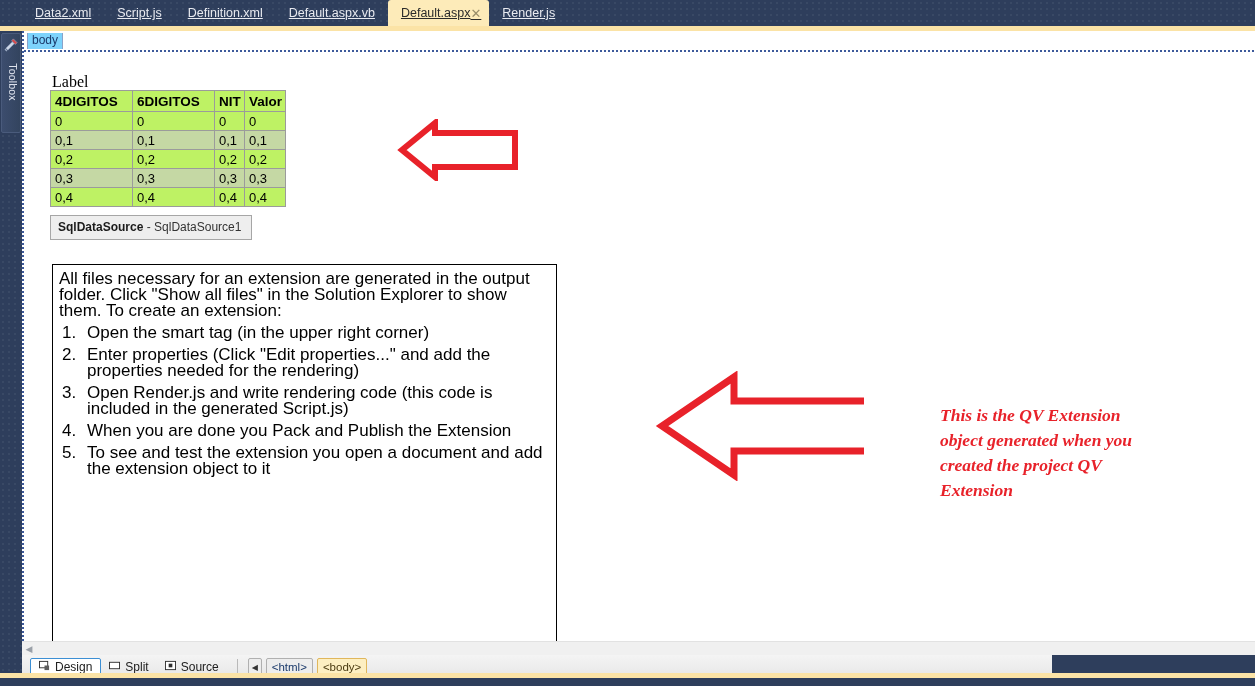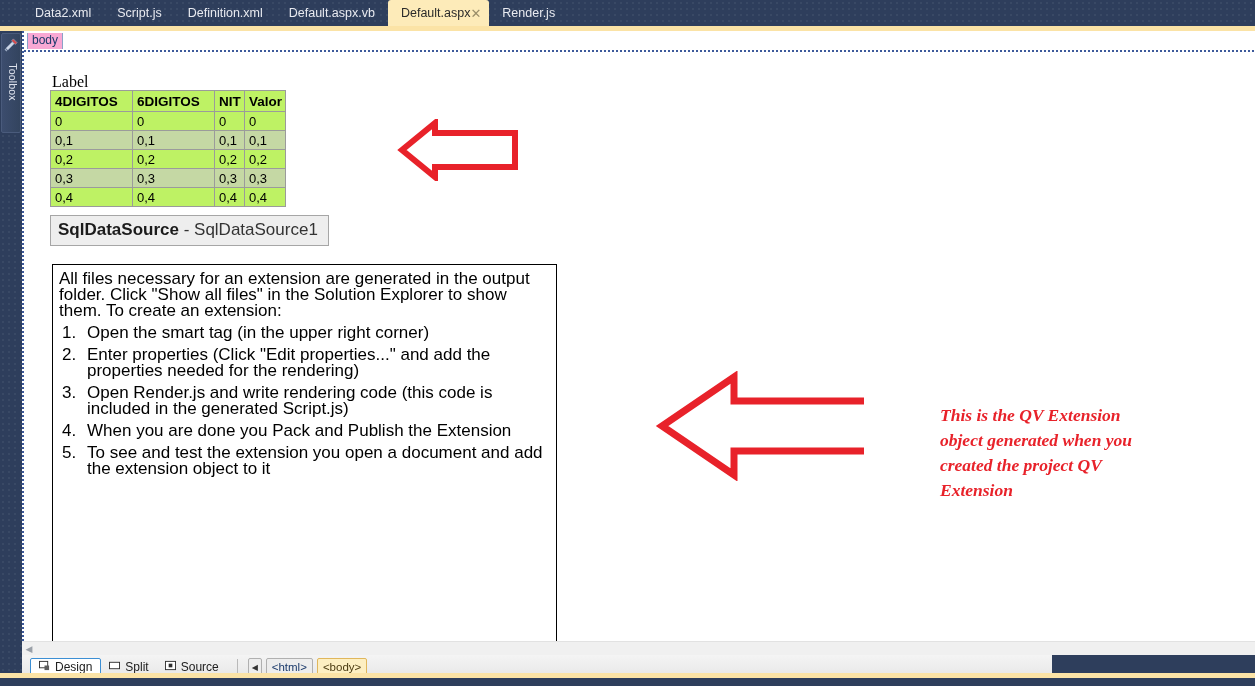--- a/index.html
+++ b/index.html
@@ -26,7 +26,7 @@
     height:26px; padding:4px 13px;
     display:flex; align-items:center;
     font-size:12.5px; color:#e8eaf0;
-    white-space:nowrap; cursor:default;
+    white-space:nowrap; cursor:default;text-decoration:underline;
   }
   .tab.active{
     background:#fdebb9;

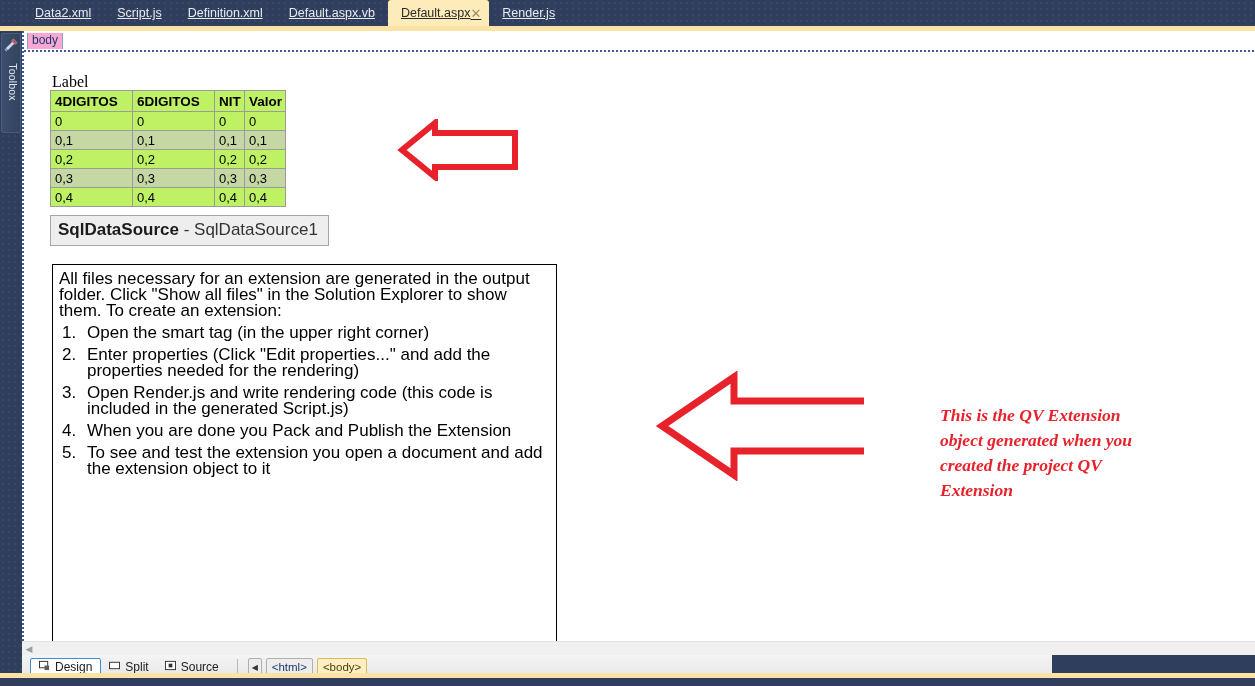--- a/index.html
+++ b/index.html
@@ -87,7 +87,7 @@
     padding:0px 4px 1px 4px;
     font-size:12px; color:#1b3a6b;
     border-left:1px solid #8aa2c8; border-right:1px solid #8aa2c8;
-    background:#f9a8d4; line-height:15px;
+    background:#7dd3fc; line-height:15px;
   }
 
   

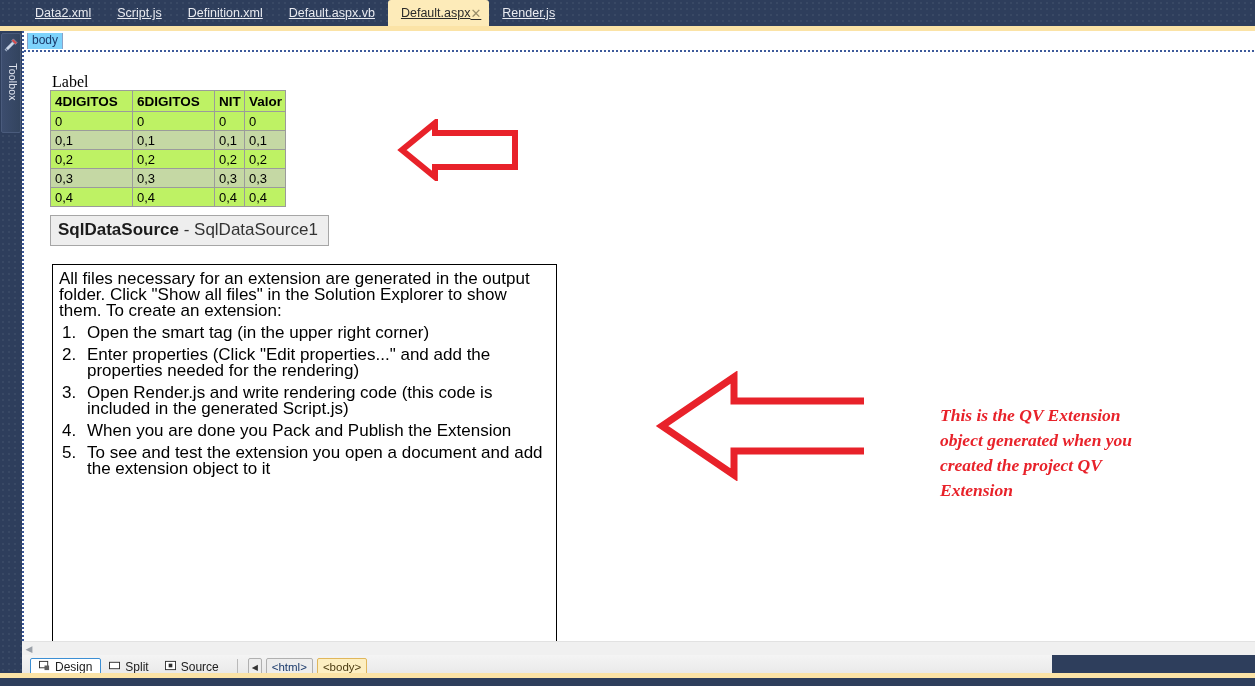--- a/index.html
+++ b/index.html
@@ -123,7 +123,7 @@
     background:#eeeeee;
     border:1px solid #a6a6a6;
     padding:4px 10px 5px 7px;
-    font-size:17px; color:#1b1b1b;
+    font-size:12px; color:#1b1b1b;
     white-space:nowrap;
   }
   .sqlds b{ font-weight:700; }

